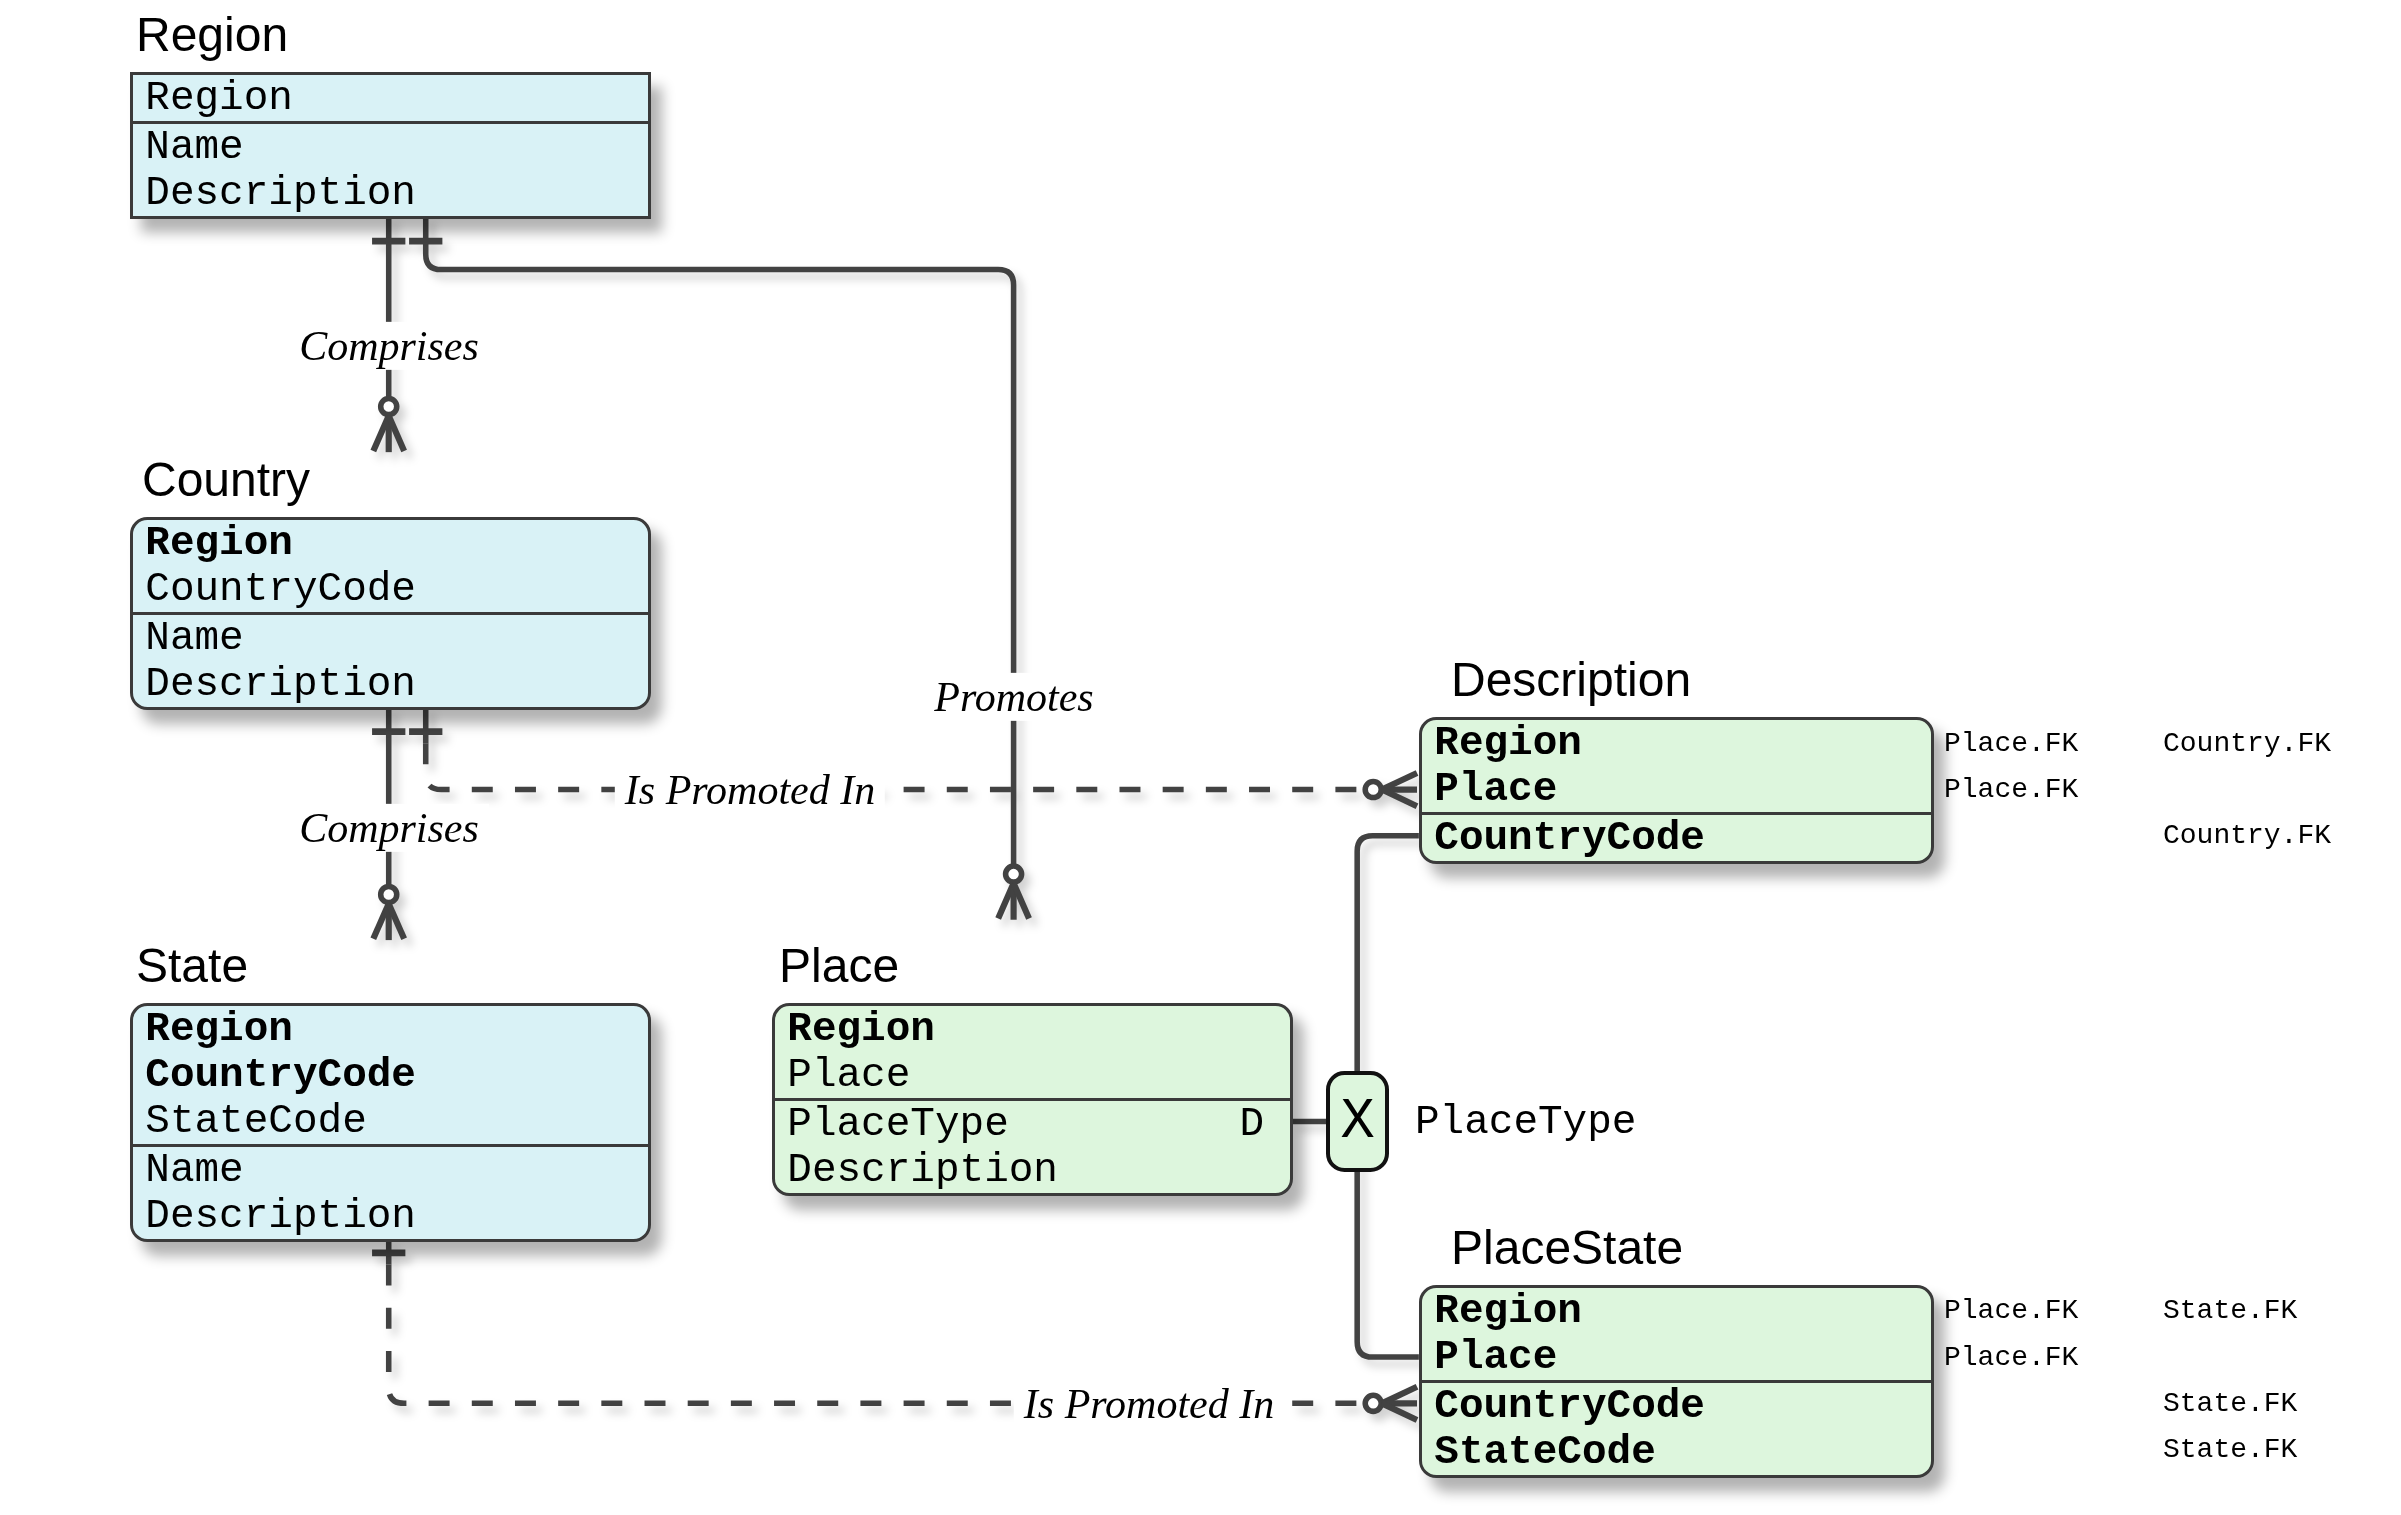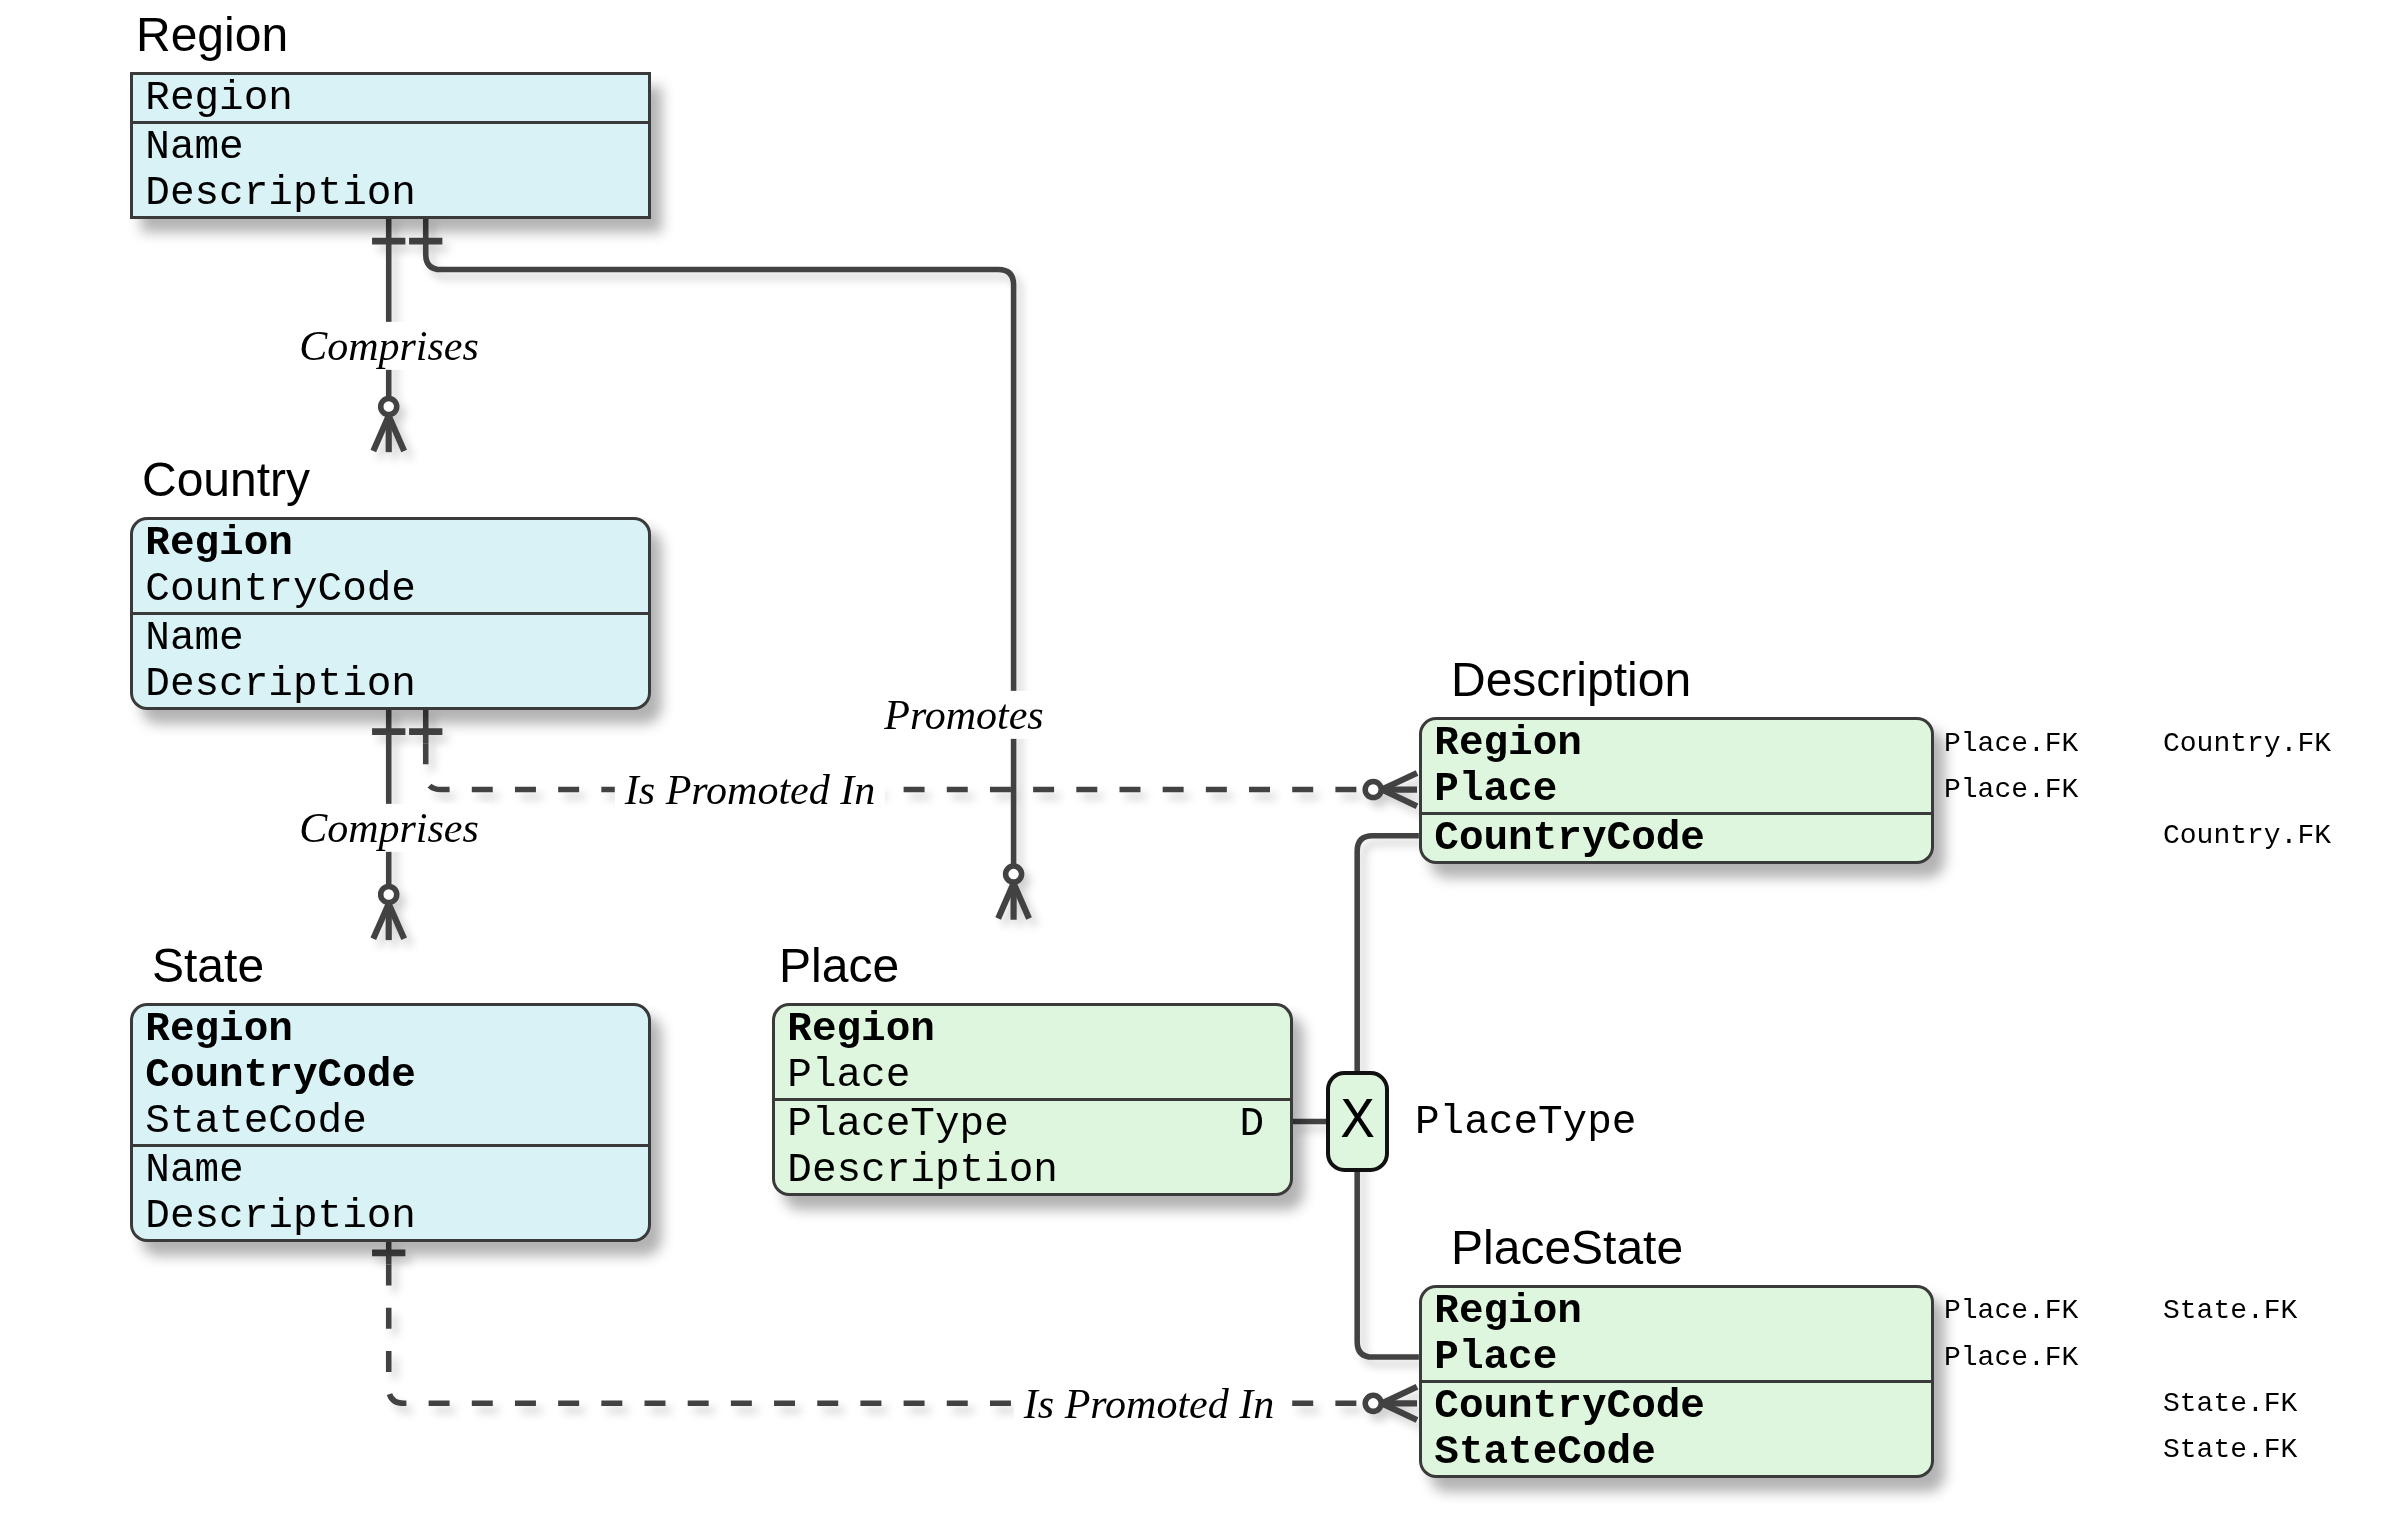--- a/index.html
+++ b/index.html
@@ -57,7 +57,7 @@
   #t-placestate  {left:1451px;top:1224px;text-align:center;}
 
   #l-comprises1{left:389px;top:346px;}
-  #l-promotes  {left:964px;top:697px;margin-top:18px;}
+  #l-promotes  {left:1014px;top:697px;}
   #l-comprises2{left:389px;top:828px;}
   #l-promoted1 {left:750px;top:790px;}
   #l-promoted2 {left:1149px;top:1404px;}

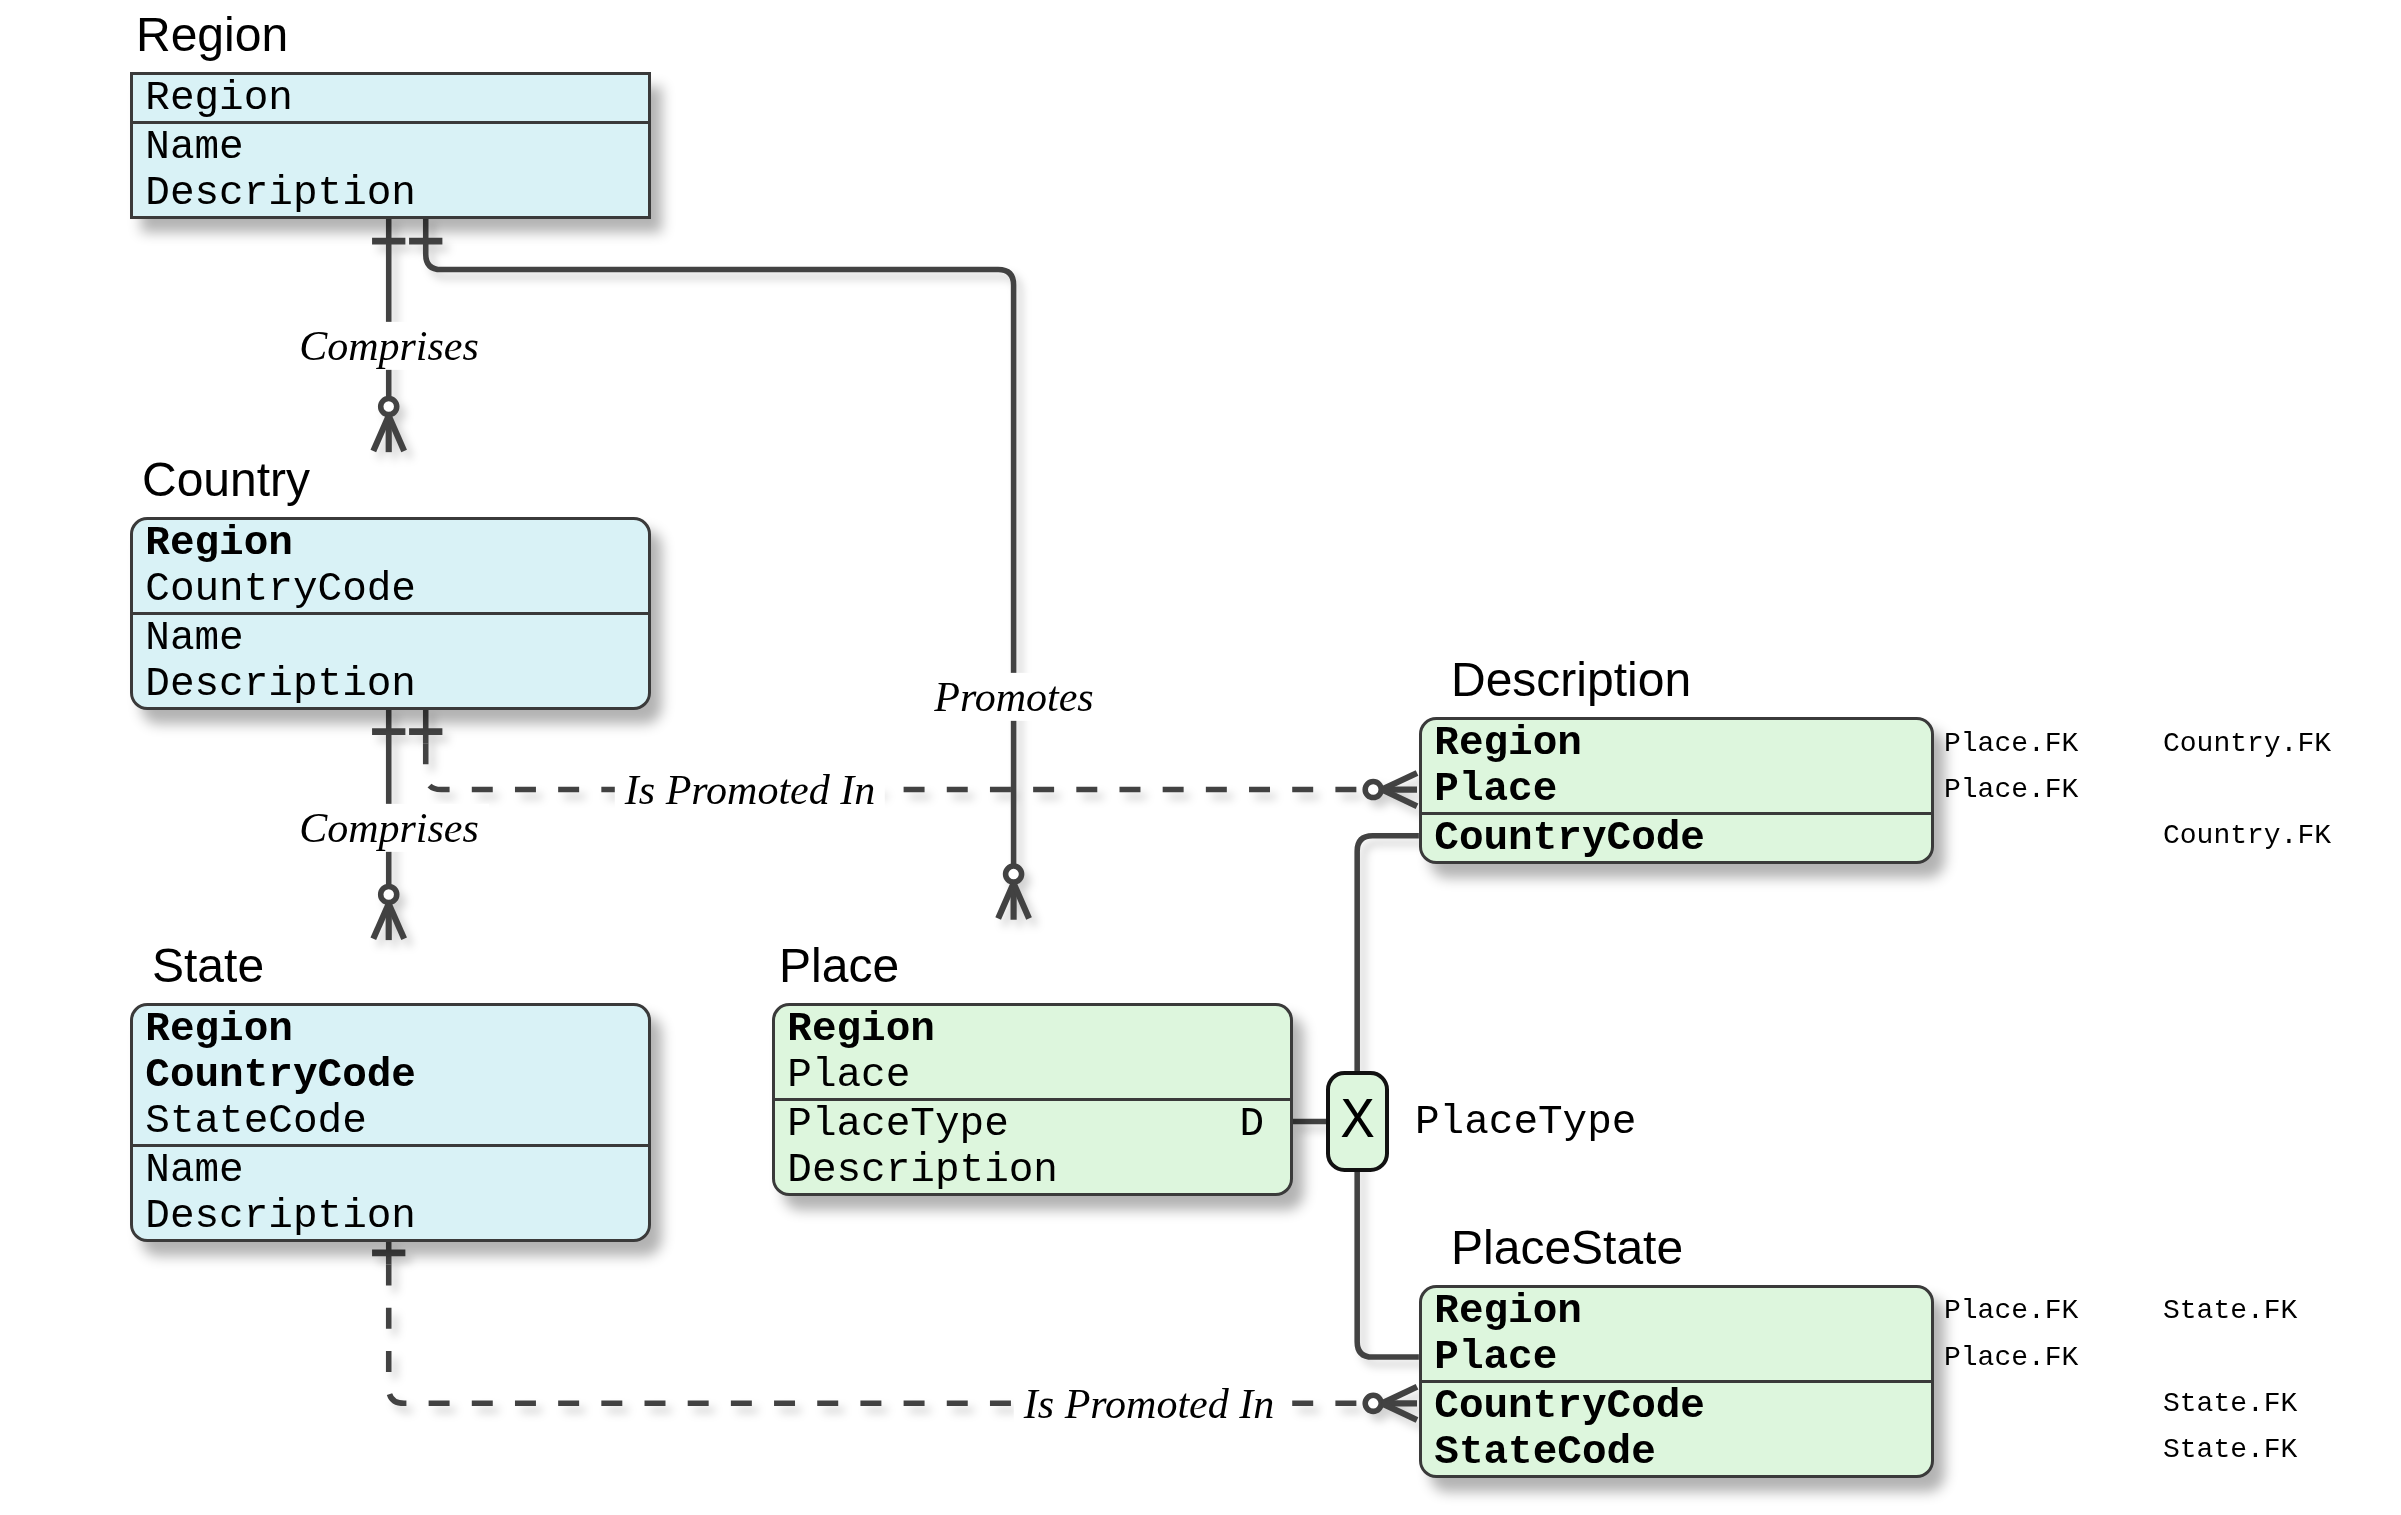--- a/index.html
+++ b/index.html
@@ -51,7 +51,7 @@
 
   #t-region      {left:136px; top:10.5px;}
   #t-country     {left:142px; top:456px;}
-  #t-state       {left:136px; top:942px;margin-left:16px;}
+  #t-state       {left:136px; top:942px;}
   #t-place       {left:779px;top:942px;}
   #t-placecountry{left:1451px;top:656px;}
   #t-placestate  {left:1451px;top:1224px;text-align:center;}

